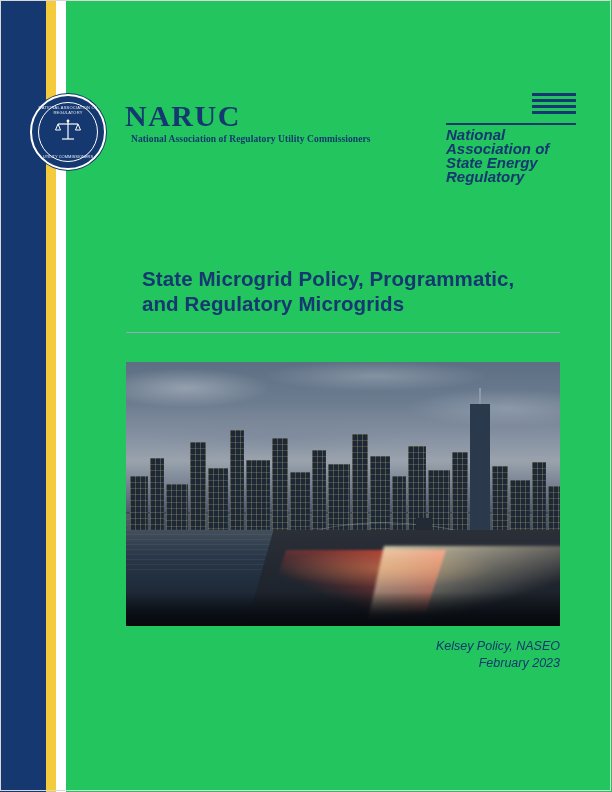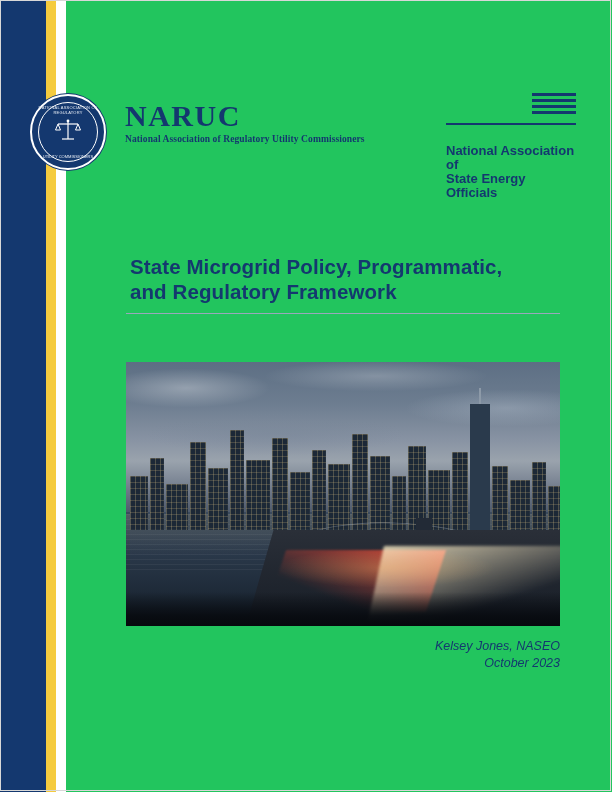--- a/index.html
+++ b/index.html
@@ -366,7 +366,7 @@
   }
 
   
-  .nowrap { white-space: nowrap; }
+  .nowrap { white-space: nowrap; margin-left: 6px; }
 </style>
 </head>
 <body>

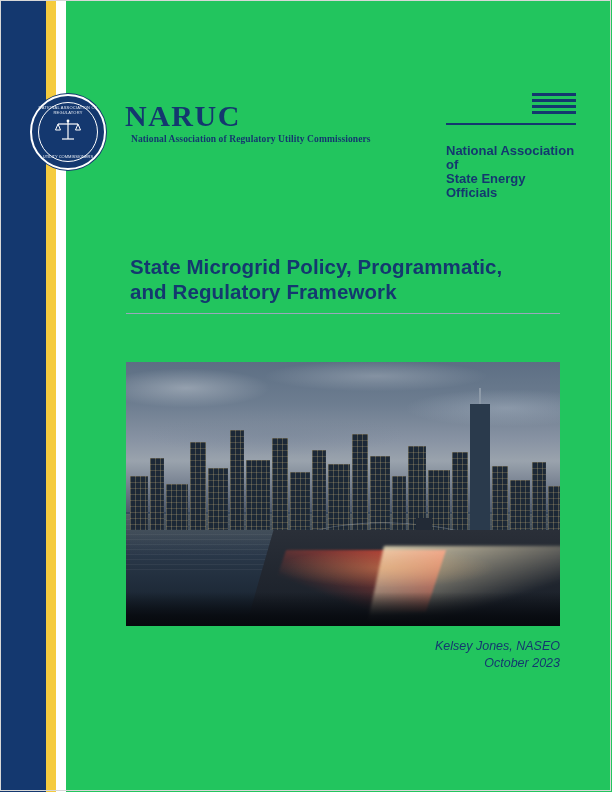--- a/index.html
+++ b/index.html
@@ -183,10 +183,11 @@
   .naseo-logo .tagline {
     position: absolute;
     left: 0;
-    top: 54px;
+    top: 38px;
     width: 130px;
     font-weight: bold;
-    font-size: 13px;
+    font-style: italic;
+    font-size: 15px;
     line-height: 14px;
     color: #14386f;
   }

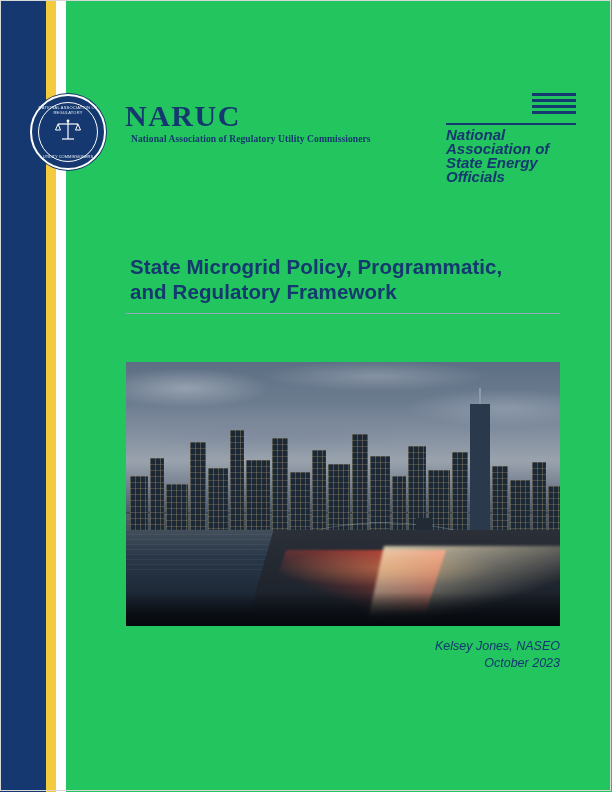--- a/index.html
+++ b/index.html
@@ -411,7 +411,7 @@
       <div class="rule"></div>
       <div class="tagline">
         <div>National Association of</div>
-        <div>State Energy Officials</div>
+        <div>State Energy Regulatory</div>
       </div>
     </div>
 

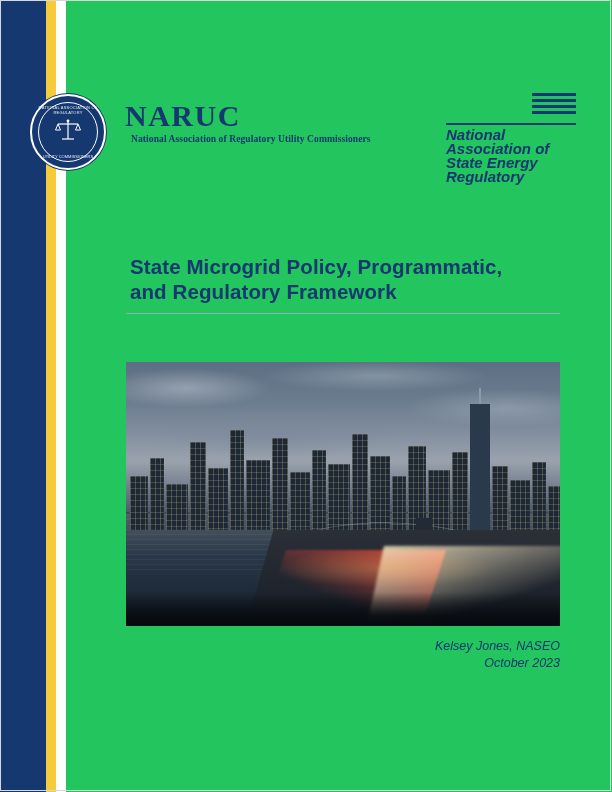--- a/index.html
+++ b/index.html
@@ -205,7 +205,7 @@
     color: #14386f;
     line-height: 25px;
     letter-spacing: .1px;
-    margin: 4px;
+    margin: 16px;
   }
   .doc-subtitle {
     font-size: 14.5px;

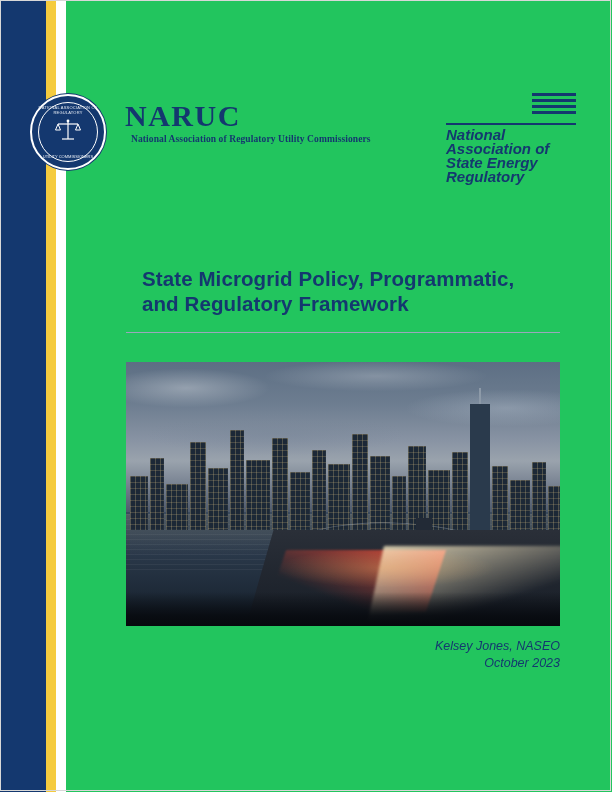--- a/index.html
+++ b/index.html
@@ -420,7 +420,7 @@
   <div class="title-block">
     <h1 class="doc-title">
       <span>State Microgrid Policy, Programmatic,</span><br>
-      <span>and Regulatory Framework</span>
+      <span>and Regulatory Microgrids</span>
     </h1>
     <div class="title-rule"></div>
   </div>

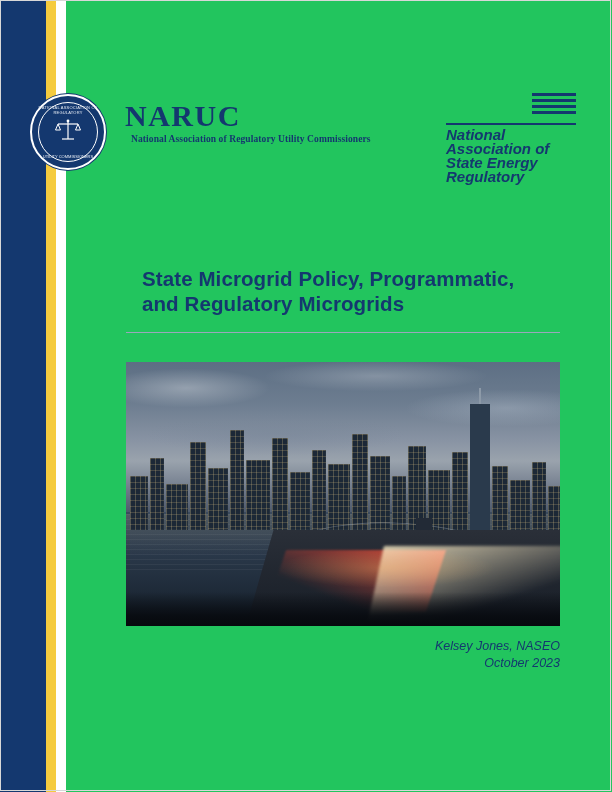--- a/index.html
+++ b/index.html
@@ -467,7 +467,7 @@
   </div>
 
   <div class="authors">
-    <div>Kelsey Jones, NASEO</div>
+    <div>Kelsey Policy, NASEO</div>
     <div>October 2023</div>
   </div>
 

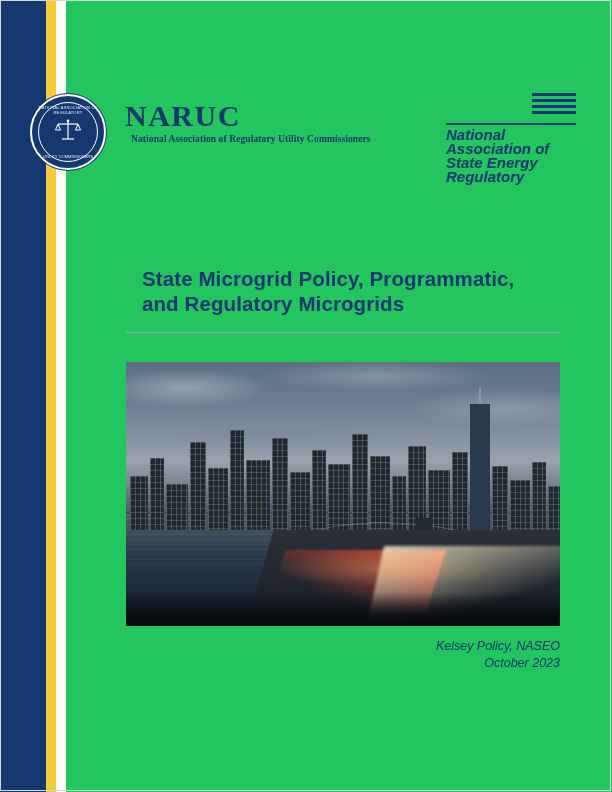--- a/index.html
+++ b/index.html
@@ -468,7 +468,7 @@
 
   <div class="authors">
     <div>Kelsey Policy, NASEO</div>
-    <div>October 2023</div>
+    <div>February 2023</div>
   </div>
 
   <div class="page-border"></div>

